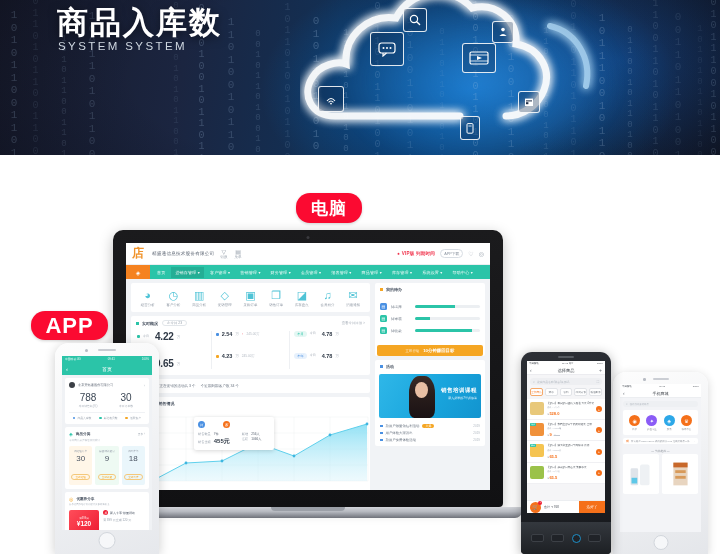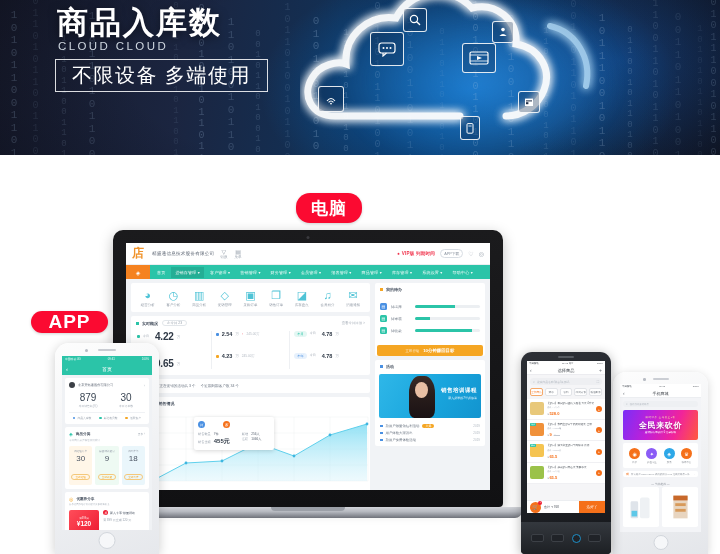--- a/index.html
+++ b/index.html
@@ -421,7 +421,7 @@
     <div class="vignette"></div>
 
     <div class="banner-title">商品入库数</div>
-    <div class="banner-sub">CLOUD CLOUD</div>
+    <div class="banner-sub">SYSTEM SYSTEM</div>
     <div class="banner-box">
       <span>不限设备 多端使用</span>
     </div>

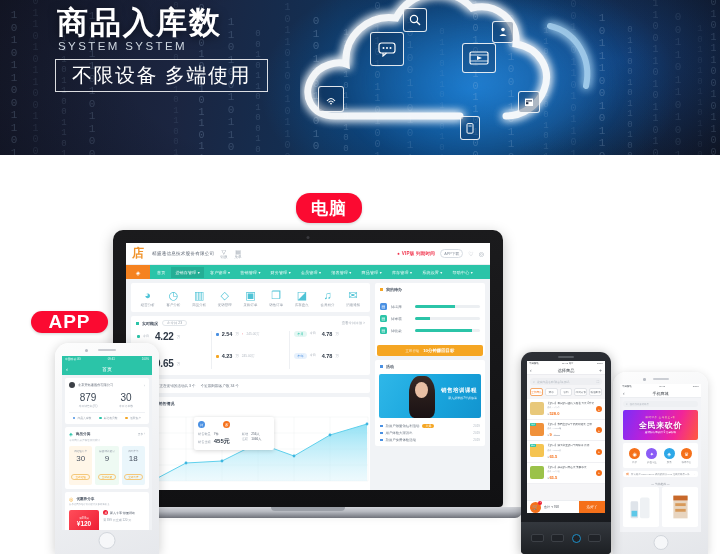--- a/index.html
+++ b/index.html
@@ -422,9 +422,6 @@
 
     <div class="banner-title">商品入库数</div>
     <div class="banner-sub">SYSTEM SYSTEM</div>
-    <div class="banner-box">
-      <span>不限设备 多端使用</span>
-    </div>
   </div>
 
   <div class="stage">

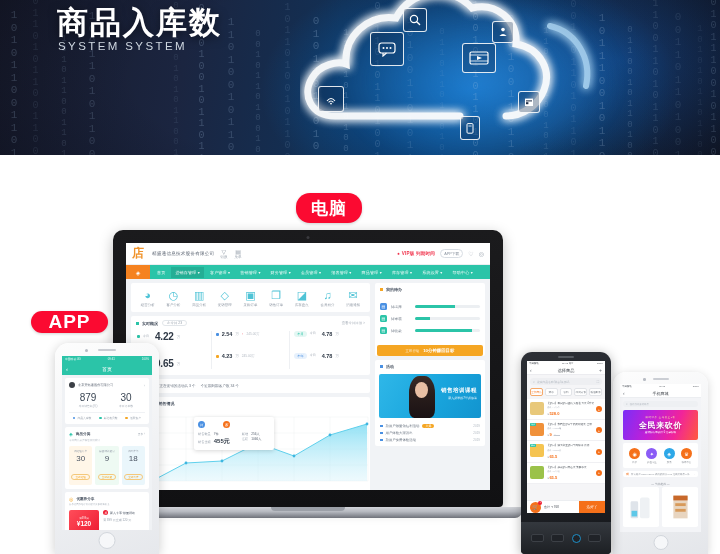--- a/index.html
+++ b/index.html
@@ -72,7 +72,7 @@
     font-weight: bold; z-index: 40; box-shadow: 0 1px 3px rgba(0,0,0,.18);
   }
   .tag-pc  { left:296px; top:193px; width:66px; height:30px; font-size:17px; letter-spacing:1px; }
-  .tag-app { left:31px;  top:311px; width:77px; height:22px; font-size:19px; letter-spacing:1px; }
+  .tag-app { left:31px;  top:311px; width:77px; height:29px; font-size:22px; letter-spacing:1px; }
   .tag-pda { left:537px; top:305px; width:70px; height:29px; font-size:18px; letter-spacing:.5px; }
   .tag-wd  { left:606px; top:332px; width:83px; height:27px; font-size:15px; letter-spacing:.5px; }
 

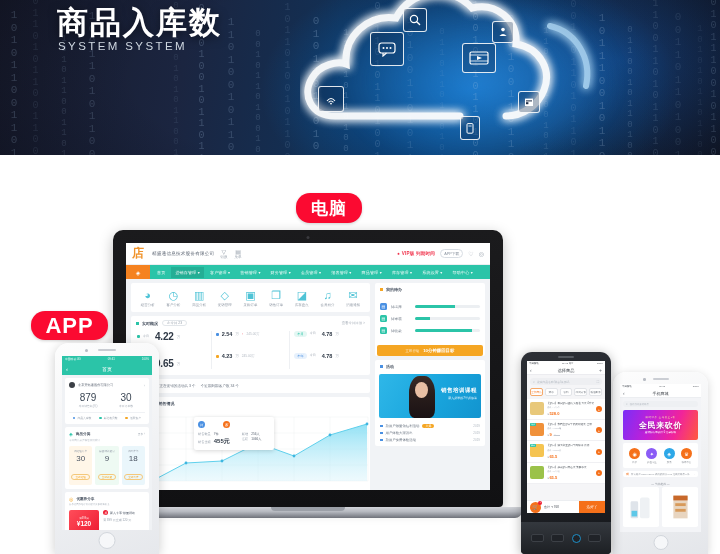--- a/index.html
+++ b/index.html
@@ -753,7 +753,7 @@
         </div>
         <div class="pnums">
           <div class="pn">
-            <div class="v">879</div>
+            <div class="v">788</div>
             <div class="l">今日销售额(元)</div>
           </div>
           <div class="pn">

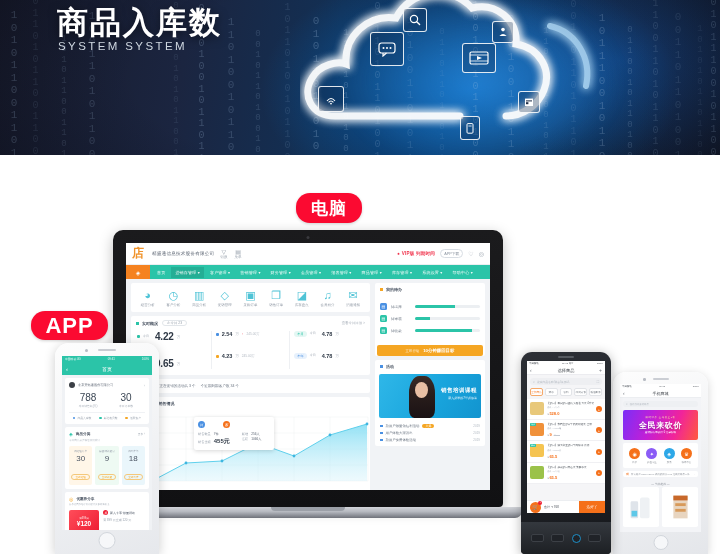--- a/index.html
+++ b/index.html
@@ -913,11 +913,6 @@
         <span class="mg">⌕</span>
         <span class="ph">搜索你想要的商品</span>
       </div>
-      <div class="wbanner">
-        <div class="bt1">限时秒杀 全场低至1折</div>
-        <div class="bt2">全民来砍价</div>
-        <div class="bt3">邀请好友帮砍价 0 元拿好物</div>
-      </div>
       <div class="wgrid" id="weidian-grid">
           <div class="wgi">
             <div class="cc" style="background: rgb(245, 112, 26);">◉</div>

